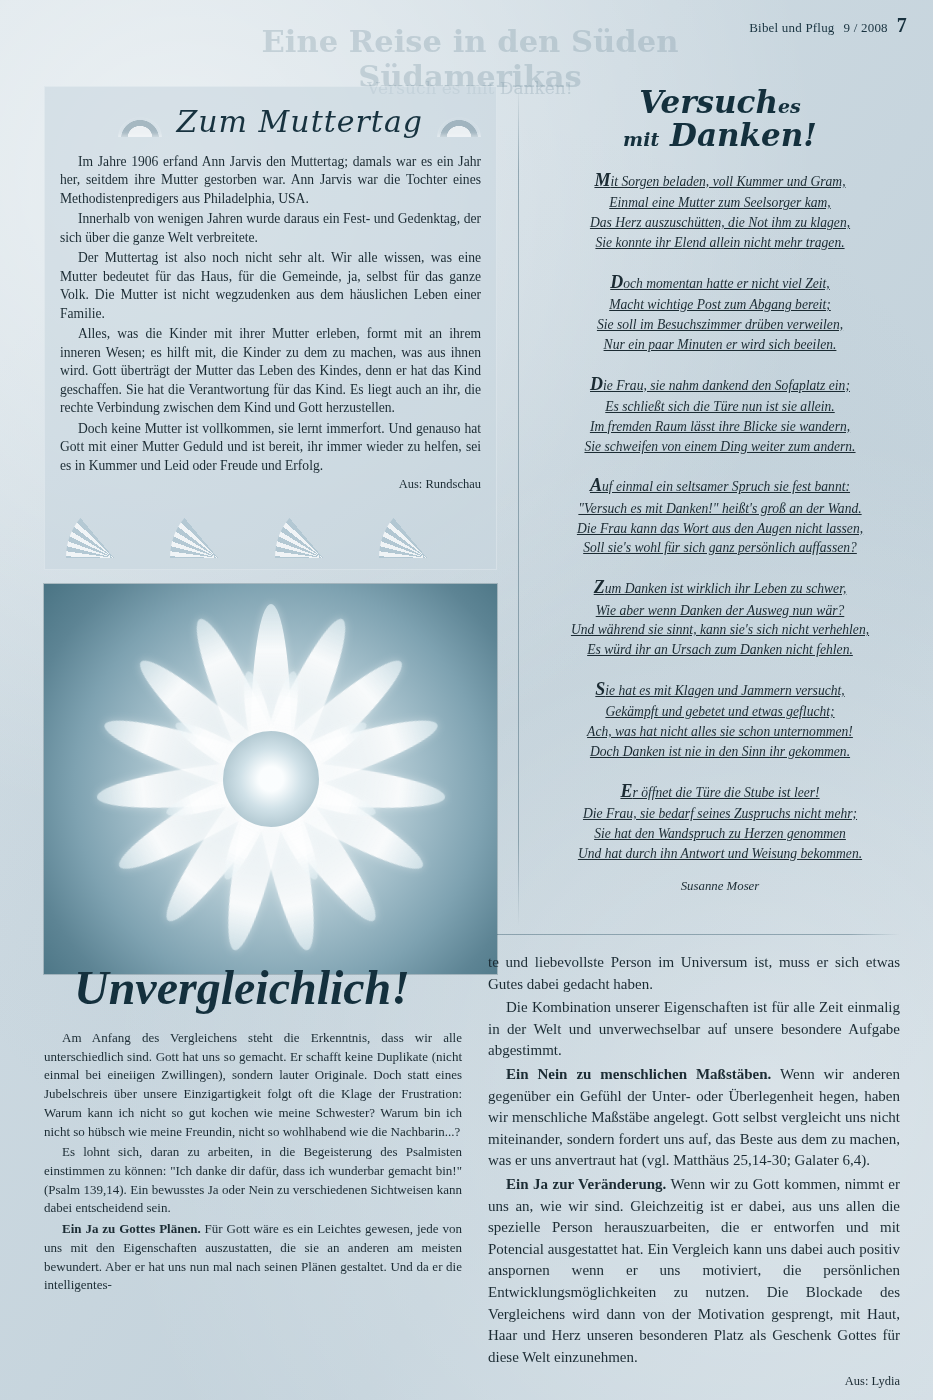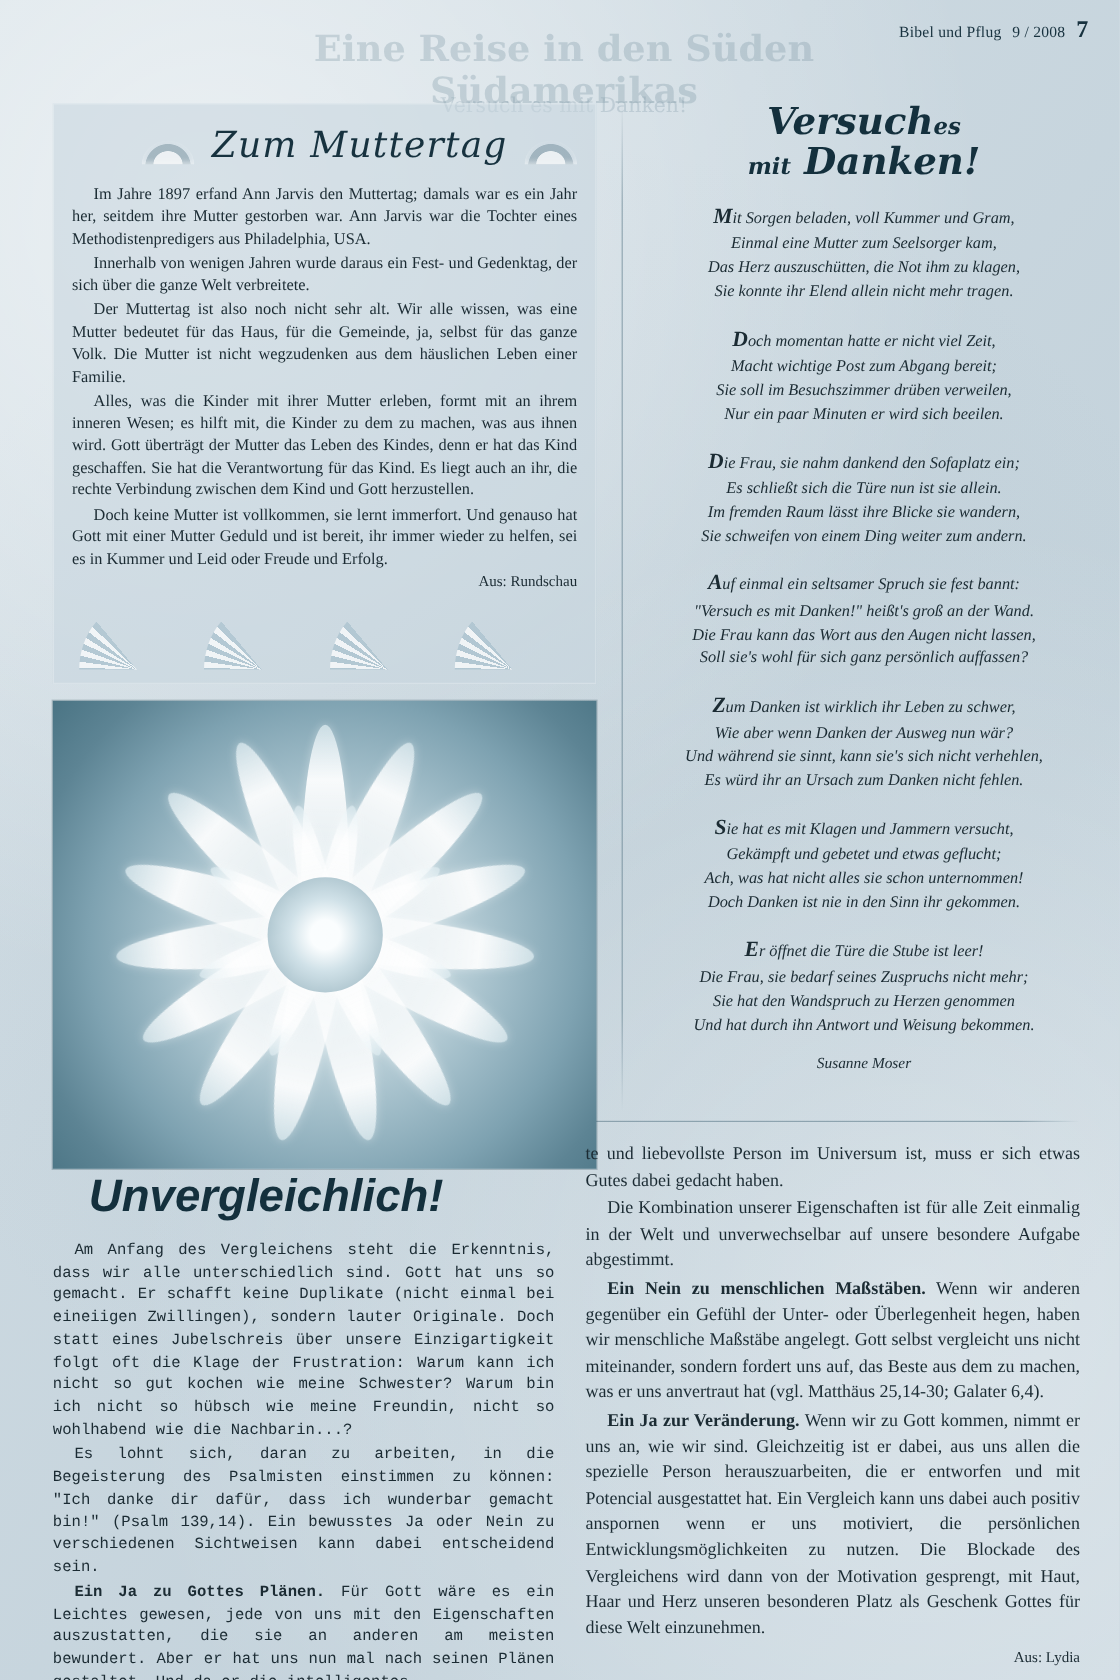--- a/index.html
+++ b/index.html
@@ -231,7 +231,7 @@
         <span class="shell flip"></span>
       </div>
 
-      <p class="body">Im Jahre 1897 erfand Ann Jarvis den Muttertag; damals war es ein Jahr her, seitdem ihre Mutter gestorben war. Ann Jarvis war die Tochter eines Methodistenpredigers aus Philadelphia, USA.</p>
+      <p class="body">Im Jahre 1906 erfand Ann Jarvis den Muttertag; damals war es ein Jahr her, seitdem ihre Mutter gestorben war. Ann Jarvis war die Tochter eines Methodistenpredigers aus Philadelphia, USA.</p>
       <p class="body">Innerhalb von wenigen Jahren wurde daraus ein Fest- und Gedenktag, der sich über die ganze Welt verbreitete.</p>
       <p class="body">Der Muttertag ist also noch nicht sehr alt. Wir alle wissen, was eine Mutter bedeutet für das Haus, für die Gemeinde, ja, selbst für das ganze Volk. Die Mutter ist nicht wegzudenken aus dem häuslichen Leben einer Familie.</p>
       <p class="body">Alles, was die Kinder mit ihrer Mutter erleben, formt mit an ihrem inneren Wesen; es hilft mit, die Kinder zu dem zu machen, was aus ihnen wird. Gott überträgt der Mutter das Leben des Kindes, denn er hat das Kind geschaffen. Sie hat die Verantwortung für das Kind. Es liegt auch an ihr, die rechte Verbindung zwischen dem Kind und Gott herzustellen.</p>

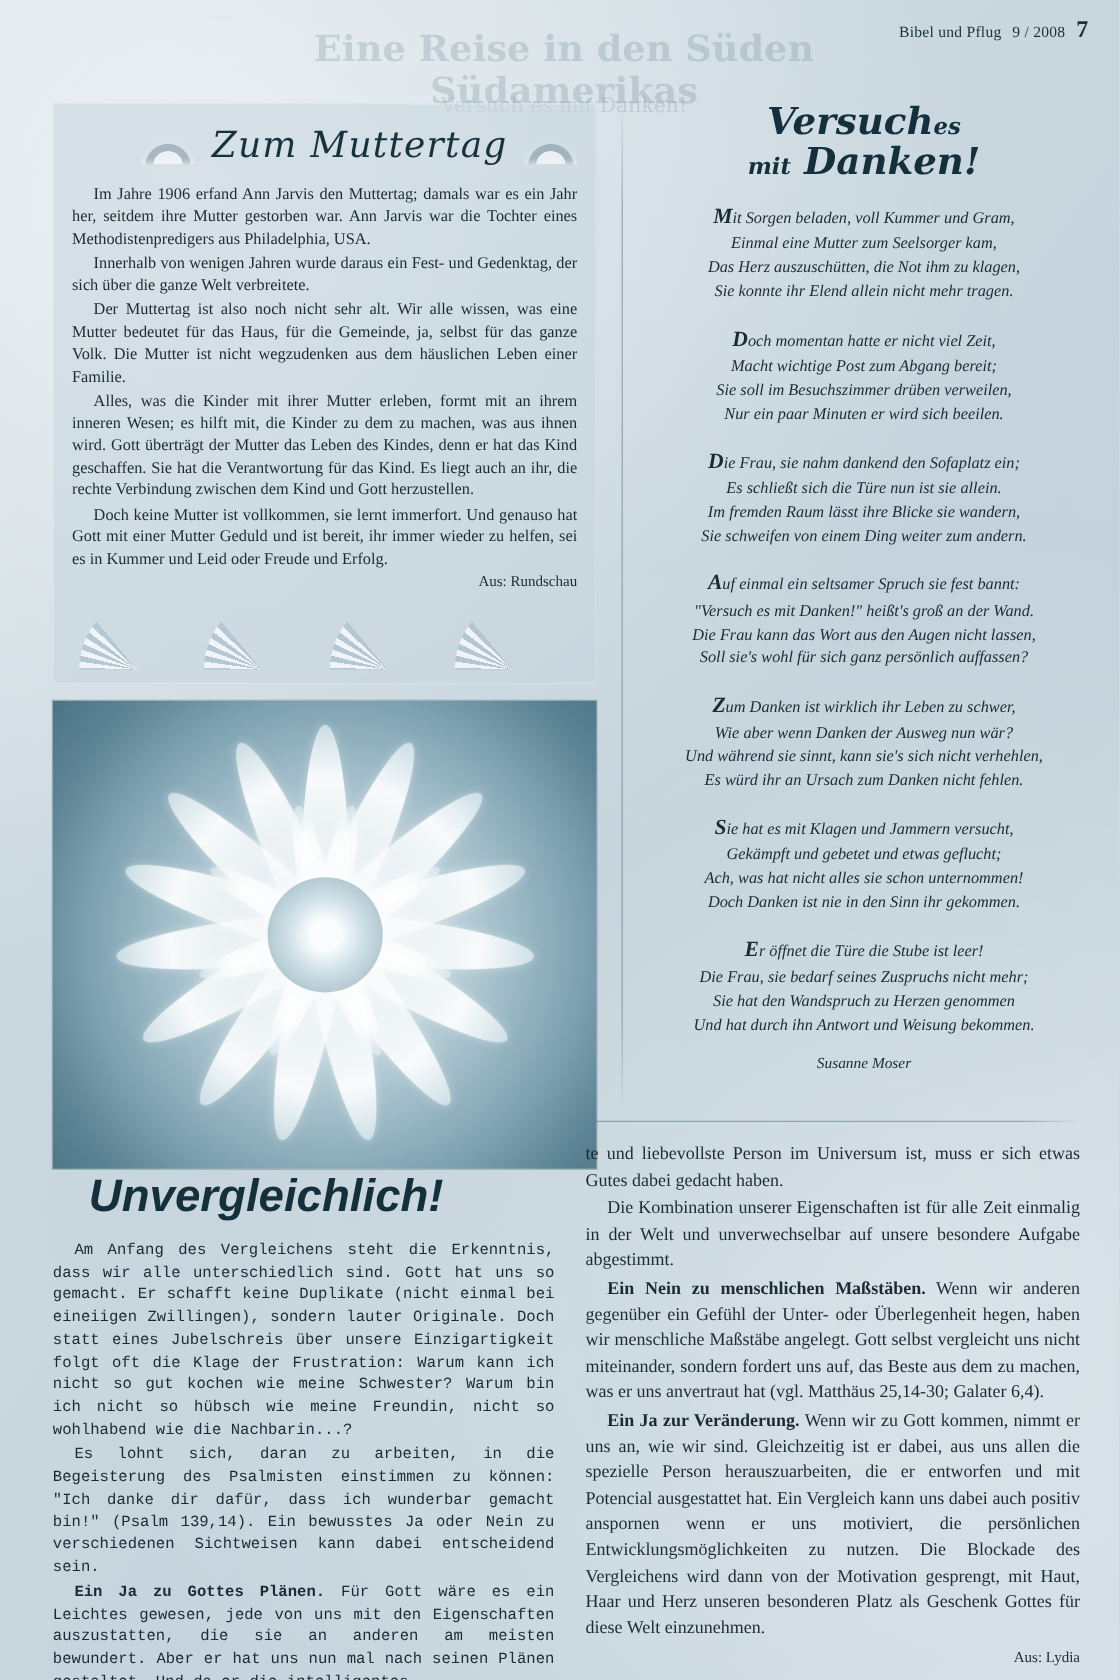--- a/index.html
+++ b/index.html
@@ -171,6 +171,7 @@
     font-style:italic;
     font-size:13.6px;
     line-height:1.46;
+    text-decoration:underline;
   }
   .stanza .drop{font-size:18px;font-weight:bold;font-style:italic;}
   .poem-author{

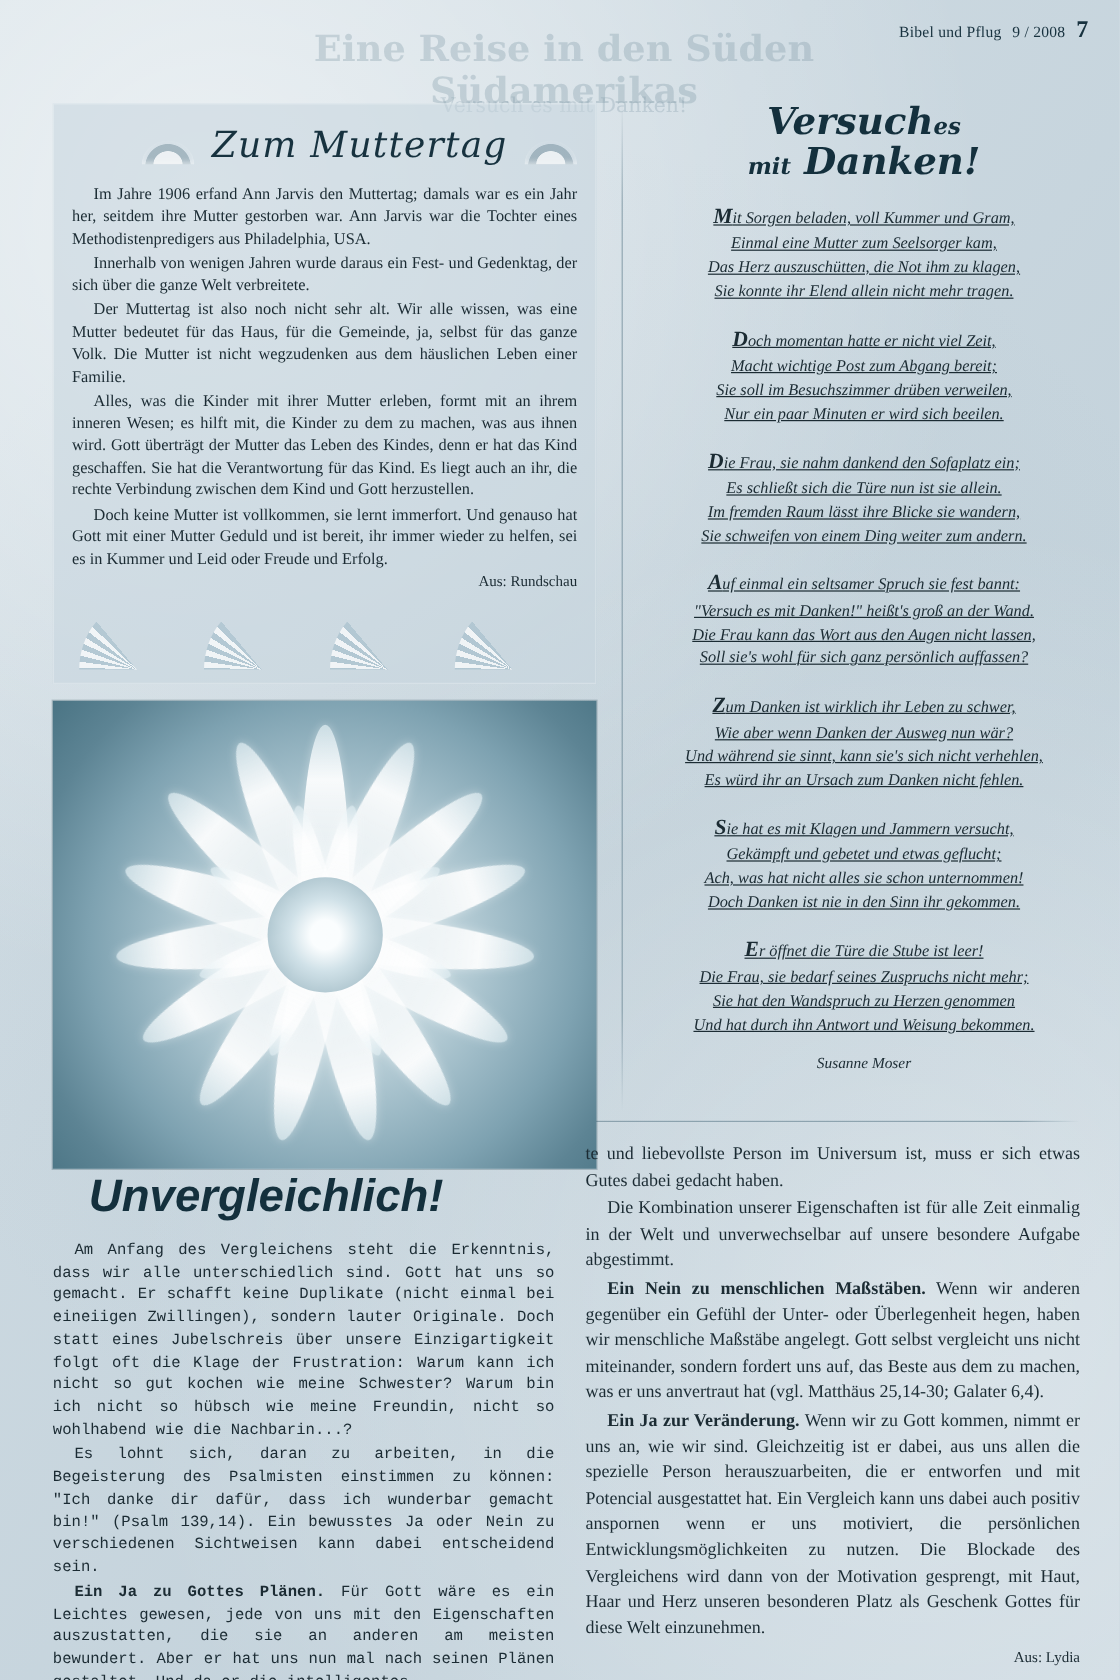--- a/index.html
+++ b/index.html
@@ -190,10 +190,10 @@
 
   
   .art-title{
-    font-family:Liberation Sans, sans-serif;
-    font-size:38px;font-style:italic;
+    font-family:Liberation Serif, serif;
+    font-size:48px;font-style:italic;
     color:#14303d;
-    margin:16px 0 14px 0;
+    margin:0 0 14px 0;
     padding-left:30px;
   }
   .bot-left{position:absolute;left:44px;top:960px;width:418px;}

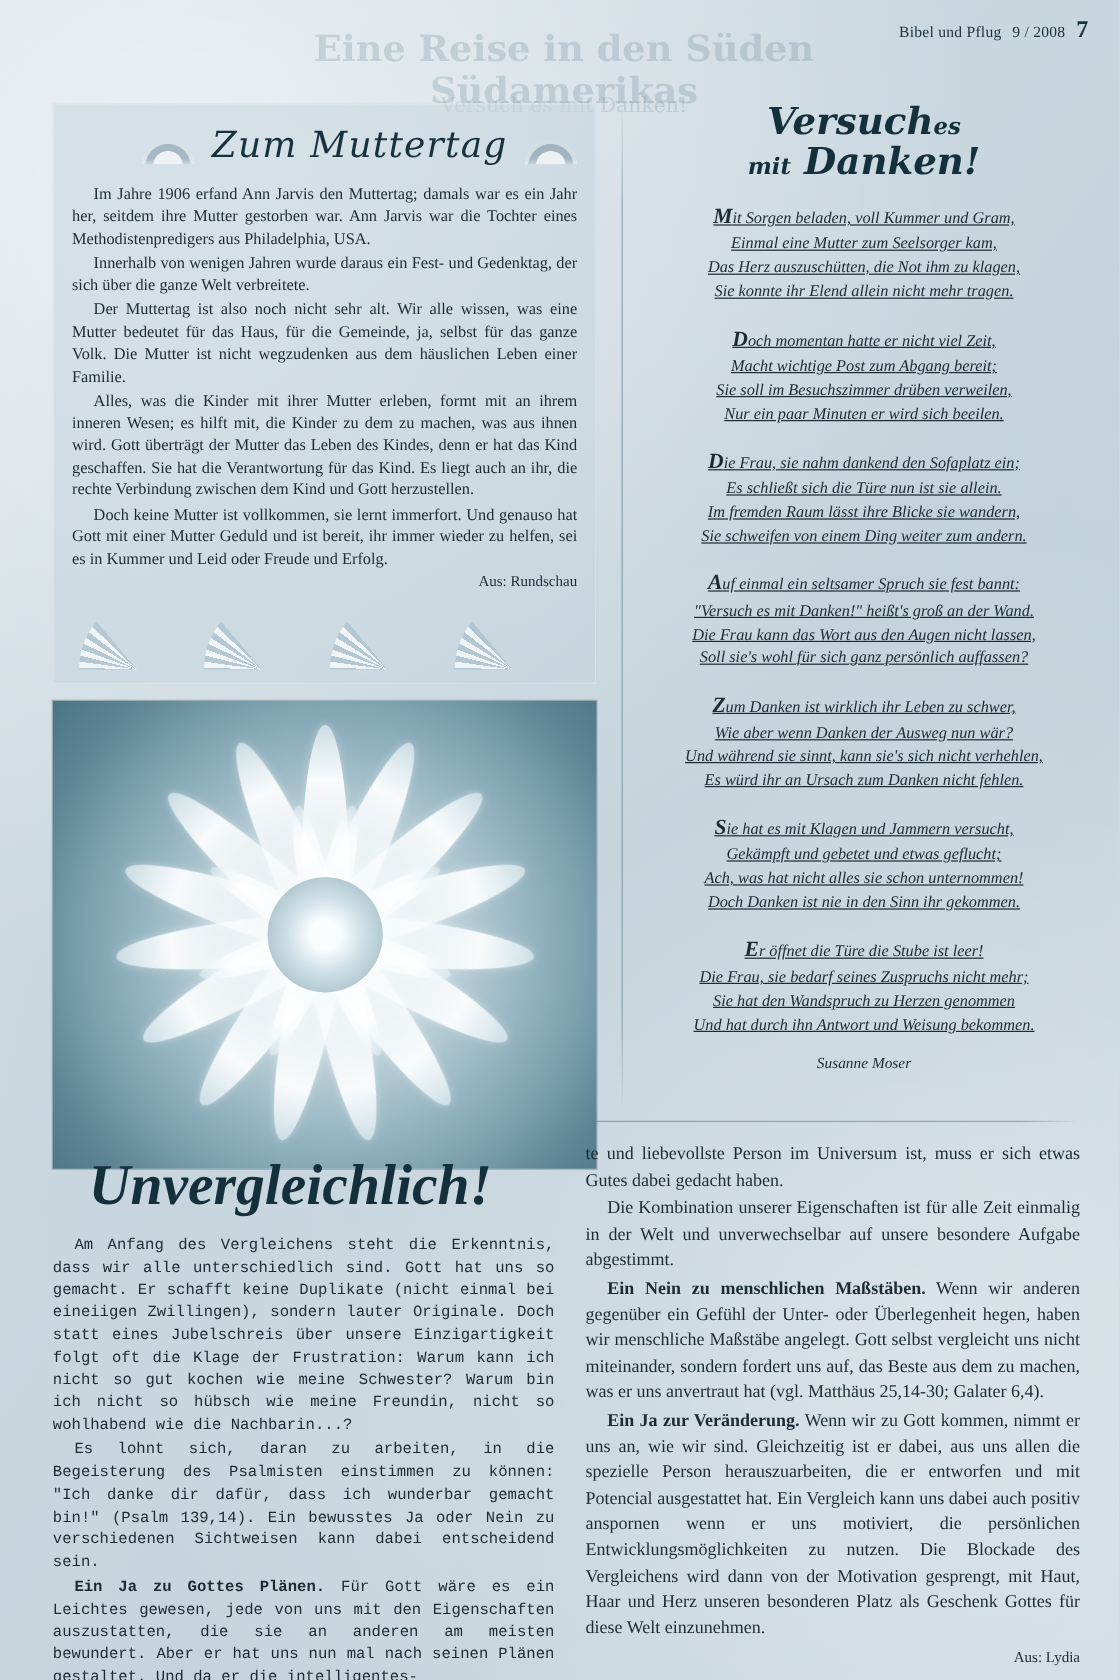--- a/index.html
+++ b/index.html
@@ -199,7 +199,7 @@
   .bot-left{position:absolute;left:44px;top:960px;width:418px;}
   .bot-right{position:absolute;left:488px;top:952px;width:412px;}
   .bot-left p.body, .bot-right p.body{font-size:15px;line-height:1.44;}
-  .bot-left p.body{font-family:Liberation Mono, monospace;font-size:13px;}
+  .bot-left p.body{font-family:Liberation Serif, serif;font-size:13px;}
   b.run-in{font-weight:bold;}
   .src-right{text-align:right;font-size:12.5px;margin-top:6px;}
 </style>

